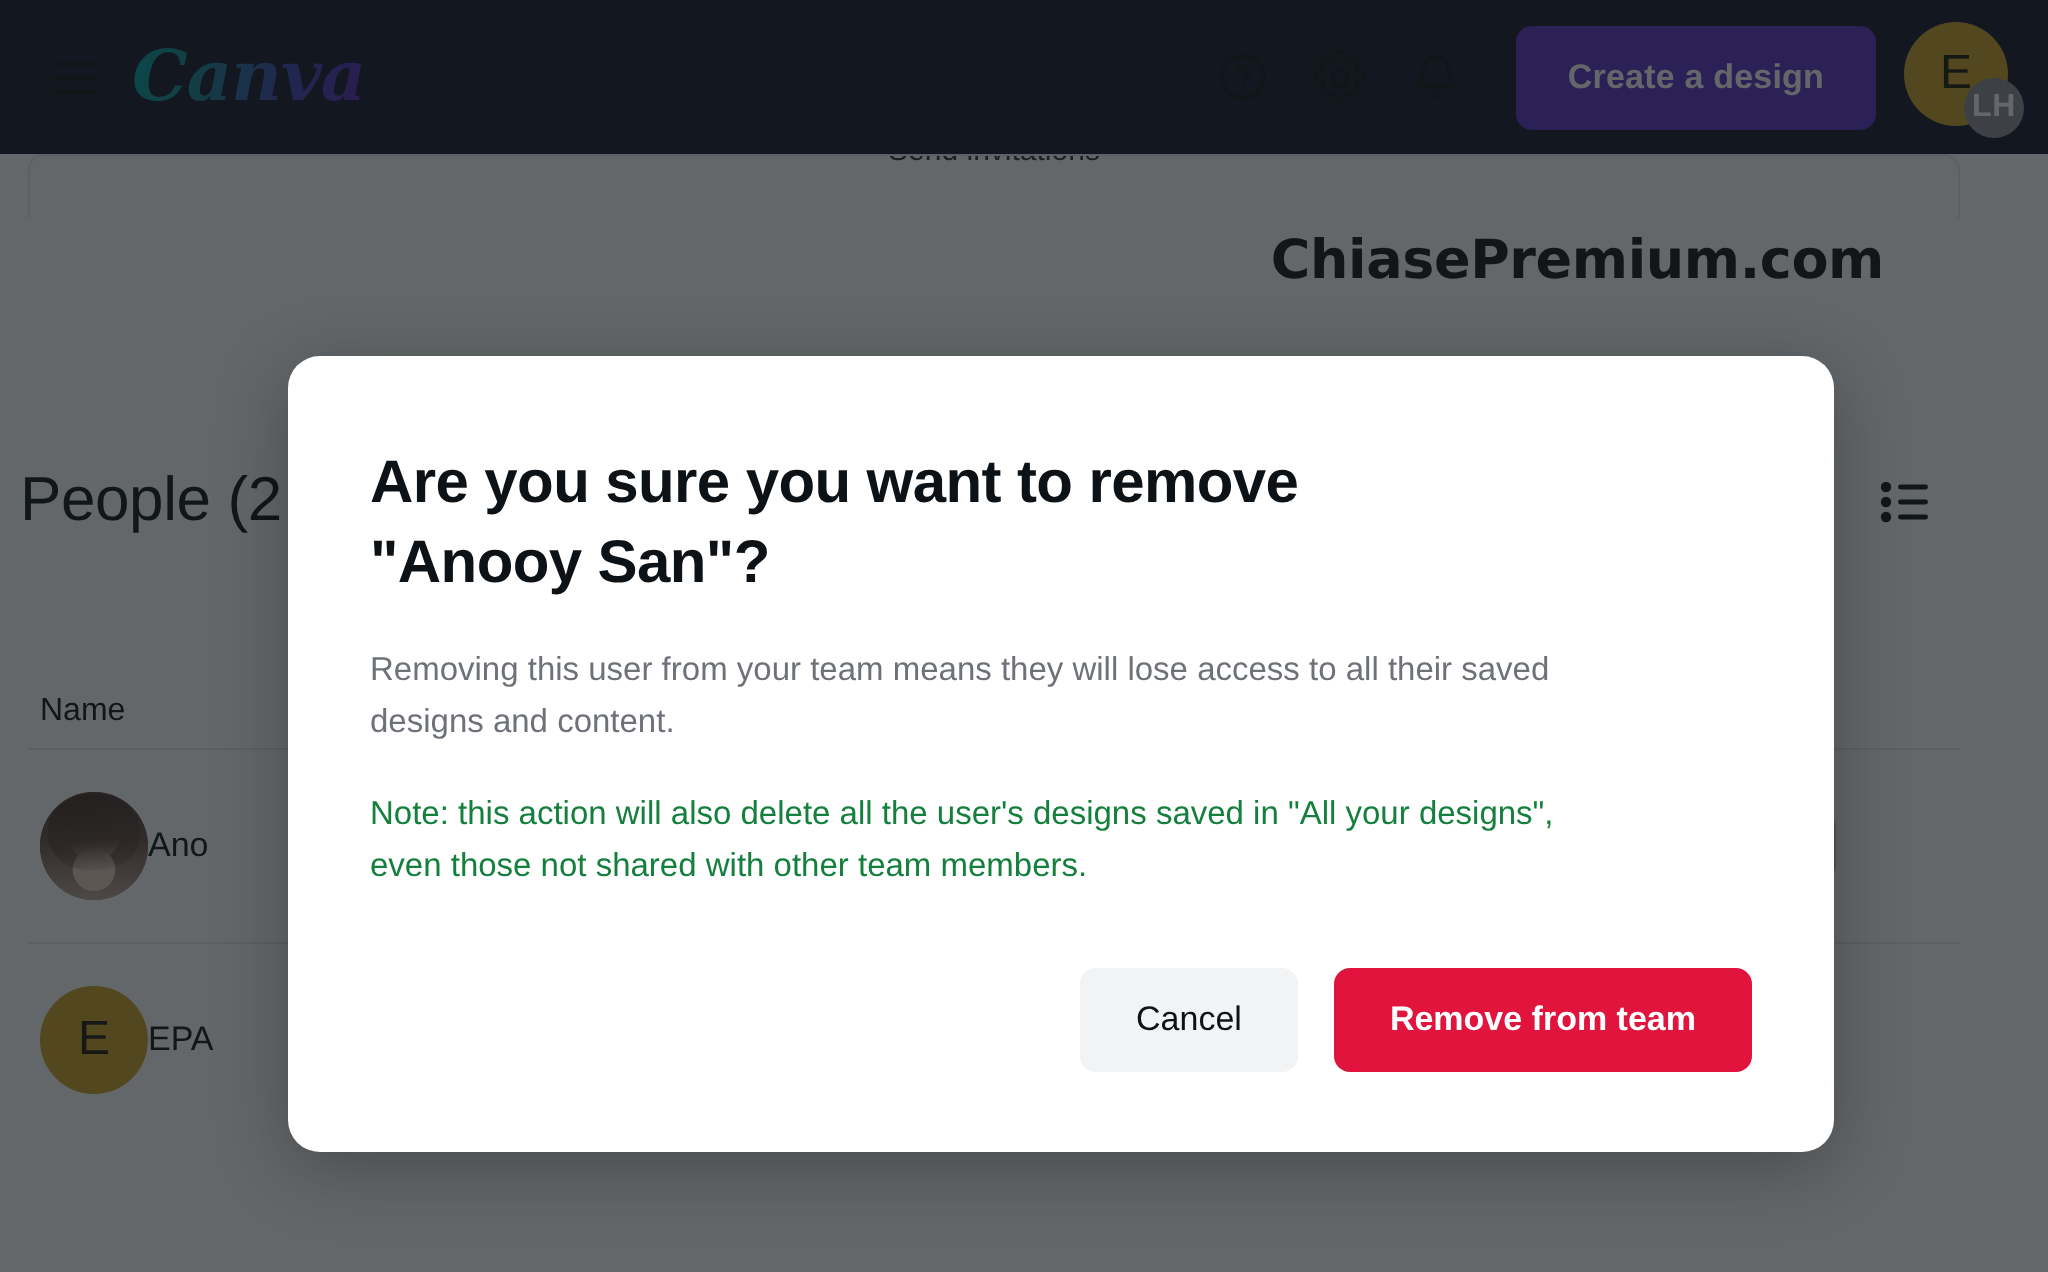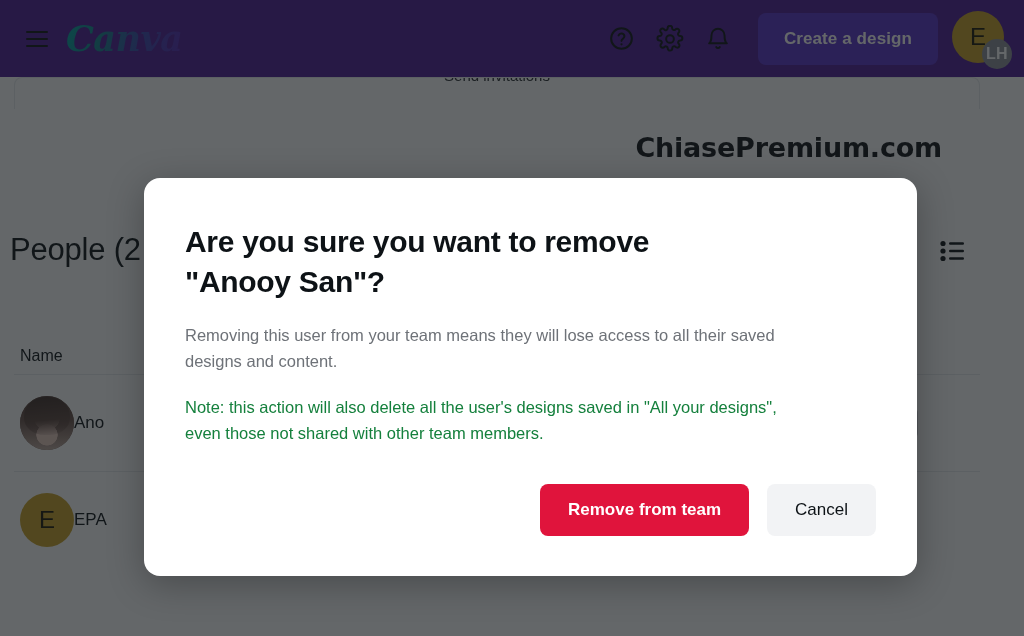--- a/index.html
+++ b/index.html
@@ -33,7 +33,7 @@
     top: 0; left: 0;
     width: 1024px;
     height: 77px;
-    background: #4c1d95;
+    background: #0f172a;
     display: flex;
     align-items: center;
     padding: 0 16px 0 20px;

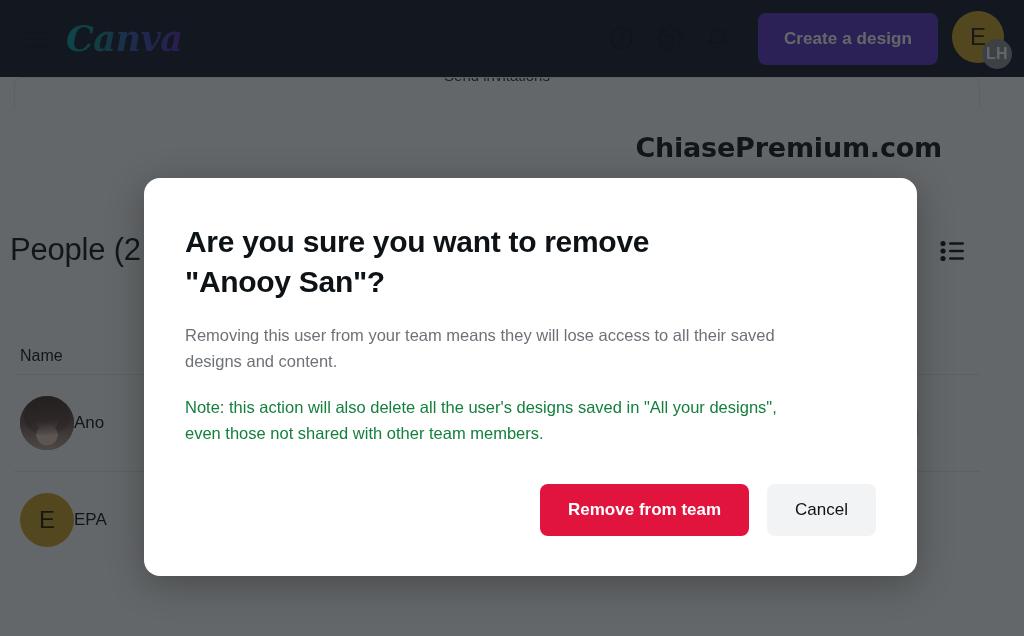--- a/index.html
+++ b/index.html
@@ -163,7 +163,6 @@
     color: #111417;
     letter-spacing: -0.2px;
     white-space: nowrap;
-    margin-top: 17px;
   }
 
   .people-title {

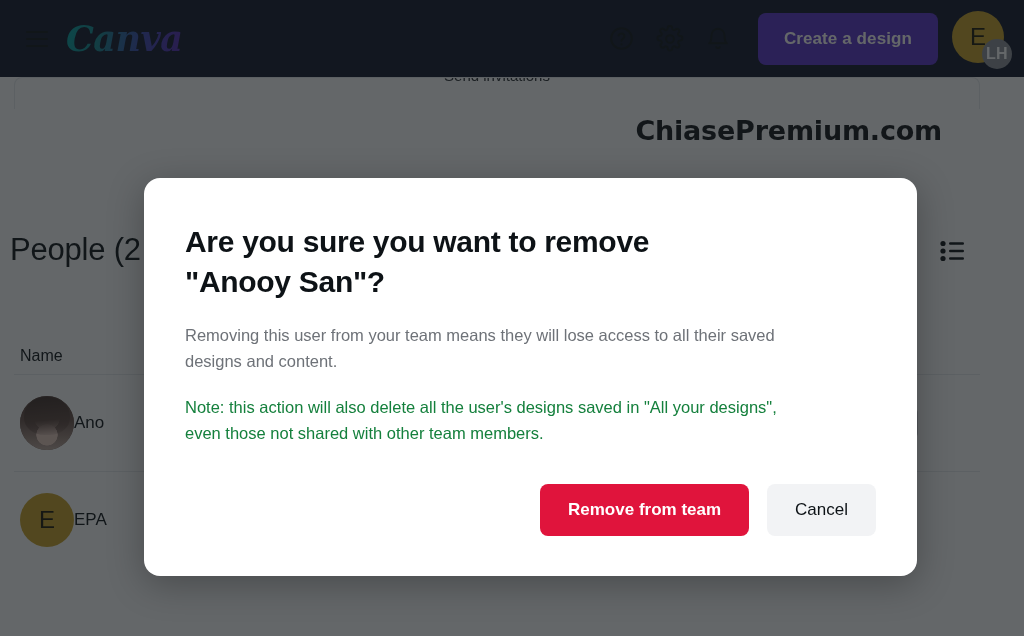--- a/index.html
+++ b/index.html
@@ -443,8 +443,8 @@
     <p class="modal-note">Note: this action will also delete all the user's designs saved in "All your designs", even those not shared with other team members.</p>
 
     <div class="modal-actions">
+      <button class="btn btn-cancel">Cancel</button>
       <button class="btn btn-danger">Remove from team</button>
-      <button class="btn btn-cancel">Cancel</button>
     </div>
   </div>
 

